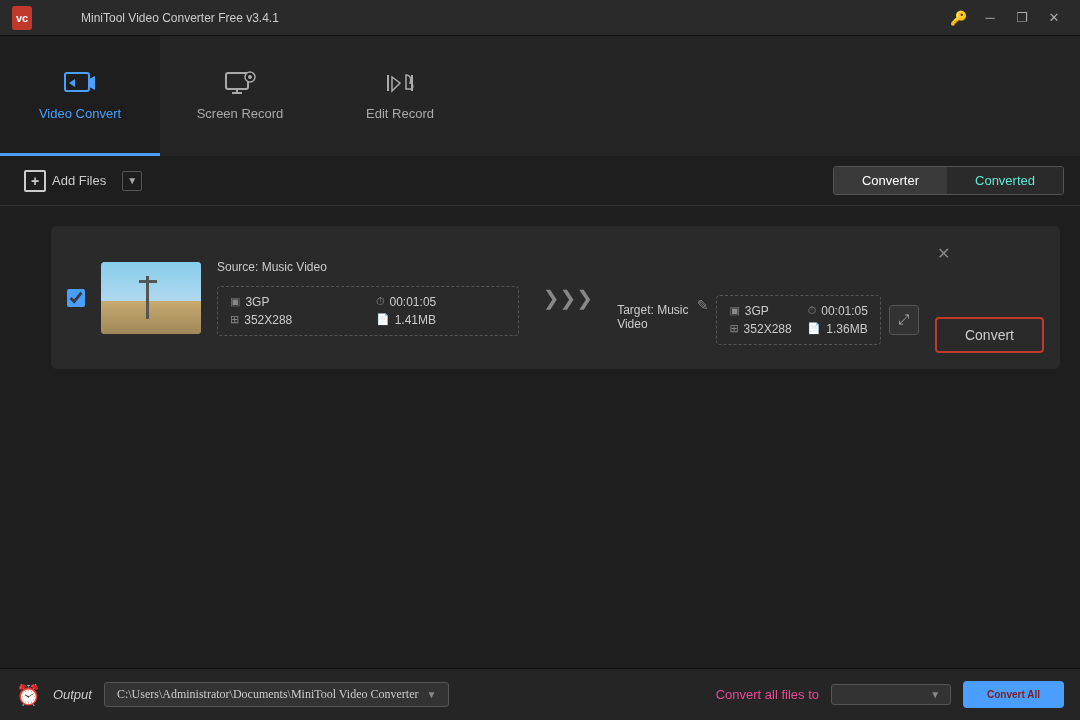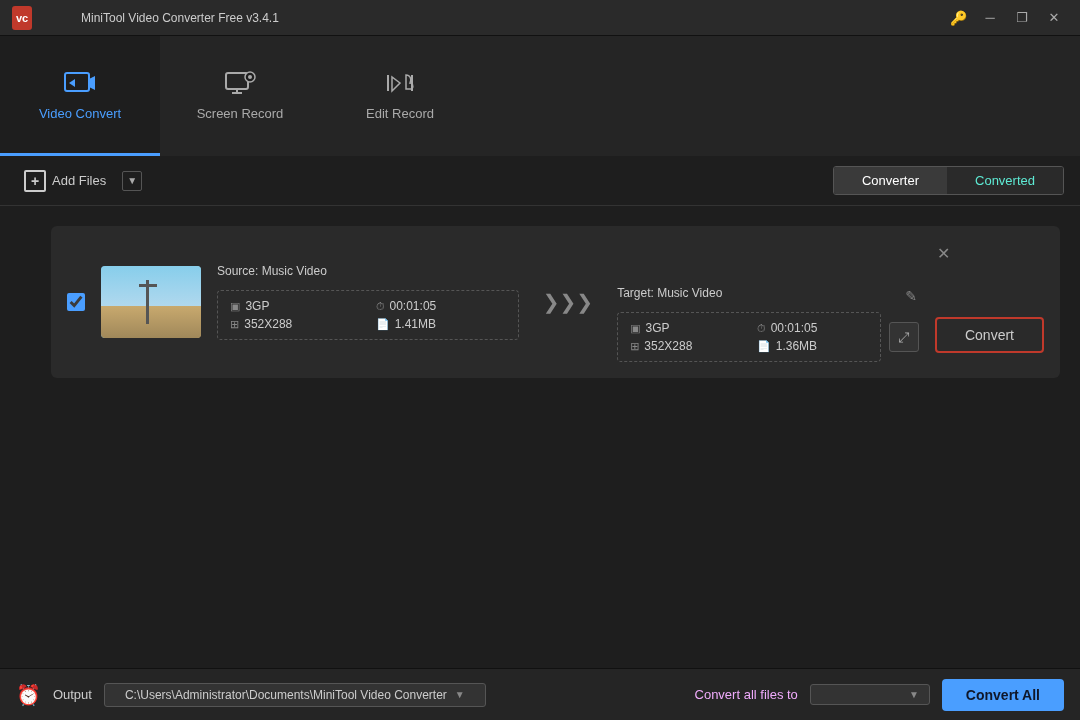--- a/index.html
+++ b/index.html
@@ -479,7 +479,7 @@
           <span>❯❯❯</span>
         </div>
 
-        <div style="flex:1; display:flex; flex-direction:column; gap:6px;margin-top:44px;">
+        <div style="flex:1; display:flex; gap:6px;margin-top:44px;">
           <div style="display:flex; justify-content:space-between; align-items:center;">
             <div class="block-header">
               <span>Target:</span> <span style="color:#ccc;">Music Video</span>

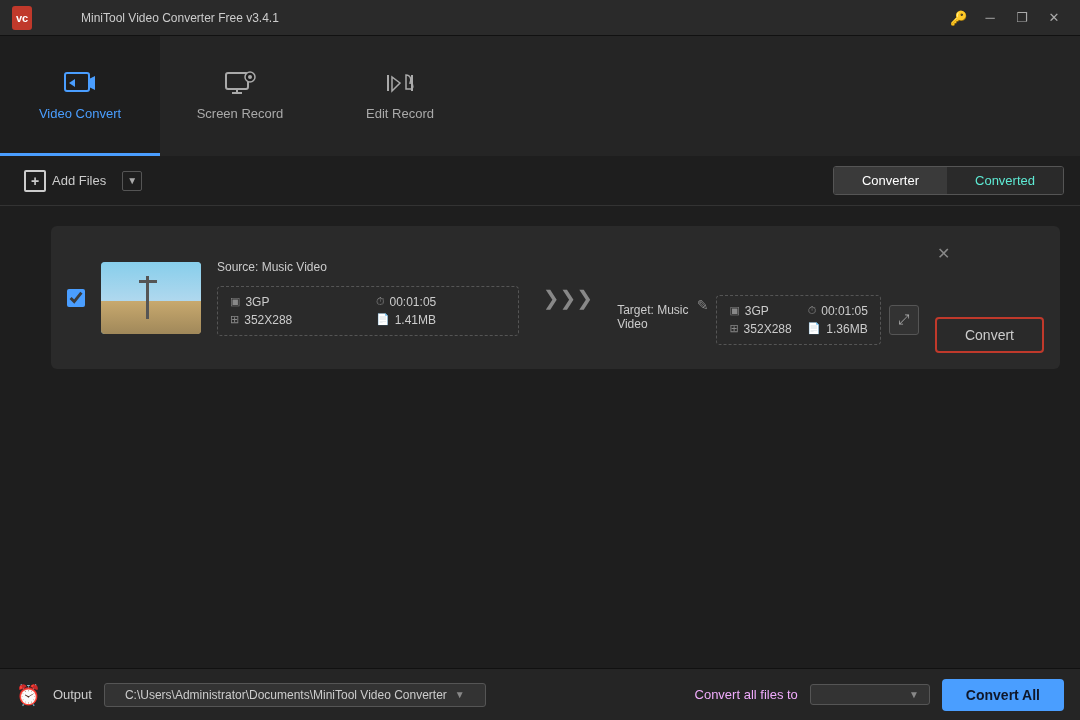--- a/index.html
+++ b/index.html
@@ -304,6 +304,7 @@
     #output-label {
       font-size: 13px;
       color: #ccc;
+      font-style: italic;
     }
     #output-path {
       display: flex;

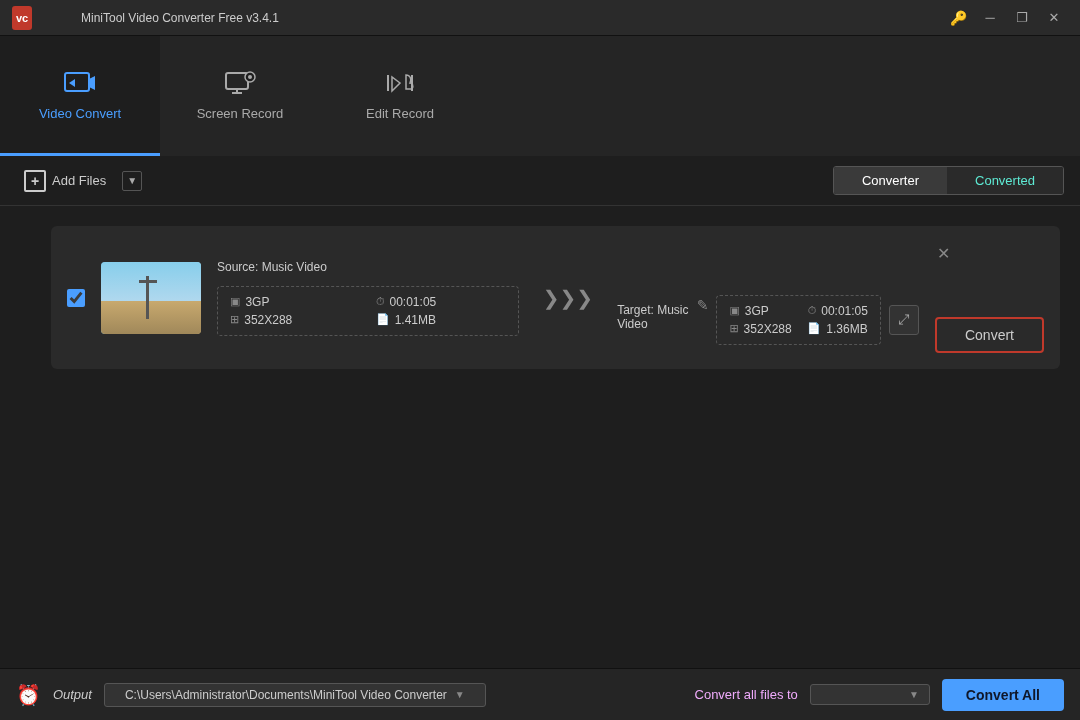--- a/index.html
+++ b/index.html
@@ -312,11 +312,12 @@
       background: #333;
       border: 1px solid #555;
       border-radius: 3px;
-      padding: 4px 20px;
+      padding: 4px 12px;
       font-size: 12px;
       color: #ccc;
       min-width: 280px;
       cursor: pointer;
+      font-family: Liberation Serif, serif;
     }
     #output-path-text {
       flex: 1;

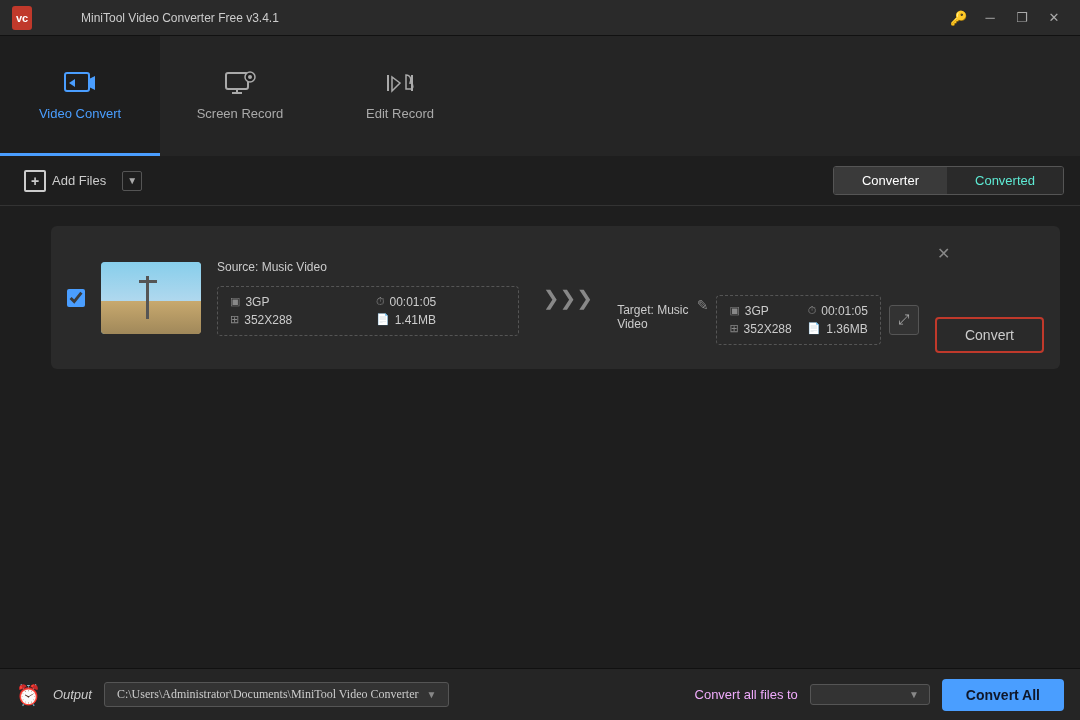--- a/index.html
+++ b/index.html
@@ -330,7 +330,7 @@
     #convert-all-files-label {
       margin-left: auto;
       font-size: 13px;
-      color: #f0abfc;
+      color: #ec4899;
     }
     #convert-all-format {
       background: #333;

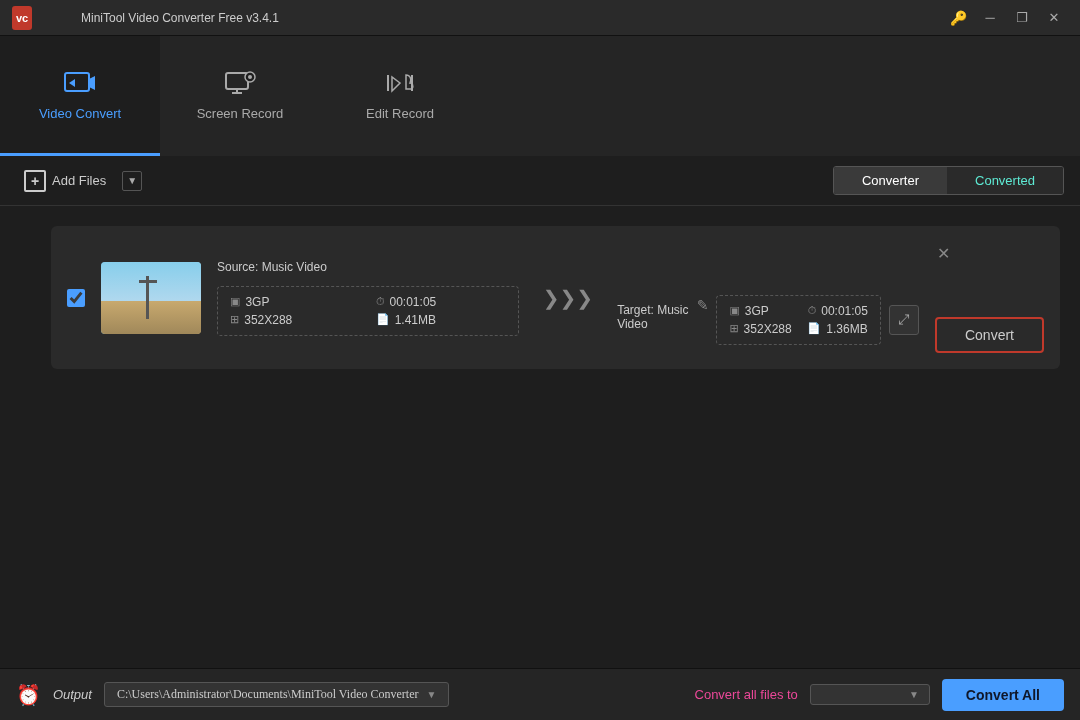--- a/index.html
+++ b/index.html
@@ -352,8 +352,8 @@
     #convert-all-btn {
       background: #4a9eff;
       border: none;
-      color: #0f172a;
-      font-size: 14px;
+      color: #7f1d1d;
+      font-size: 10px;
       font-weight: 600;
       padding: 8px 24px;
       border-radius: 4px;

